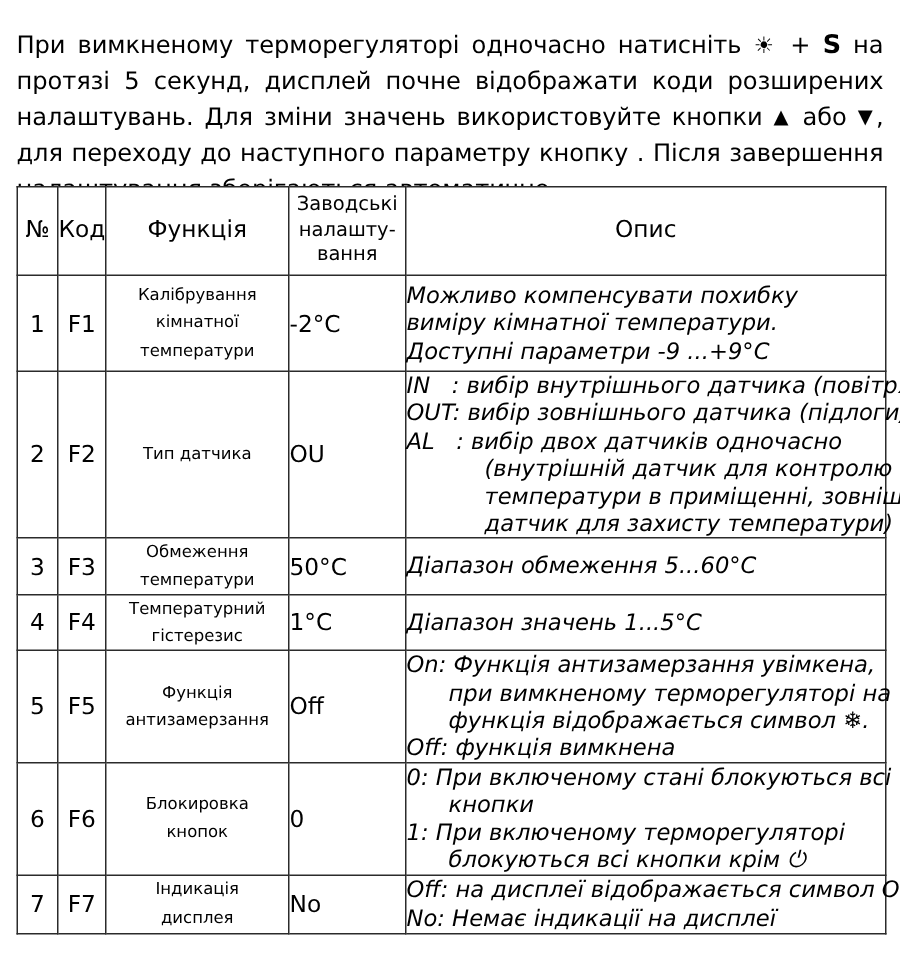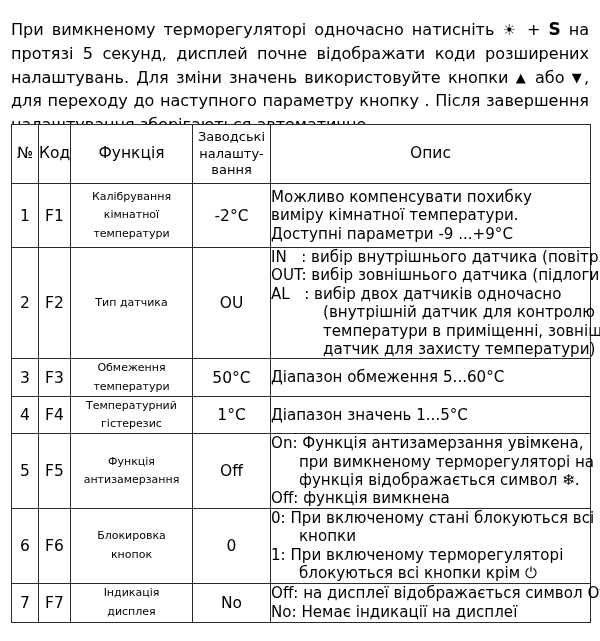--- a/index.html
+++ b/index.html
@@ -93,6 +93,7 @@
     font-size: 15.1px;
     line-height: 18.4px;
     padding: 3px 0 3px 6px;
+    font-style: italic;
   }
   td.cell-desc .ln { display: block; white-space: pre; }
   td.cell-desc .ind1 { padding-left: 28px; }

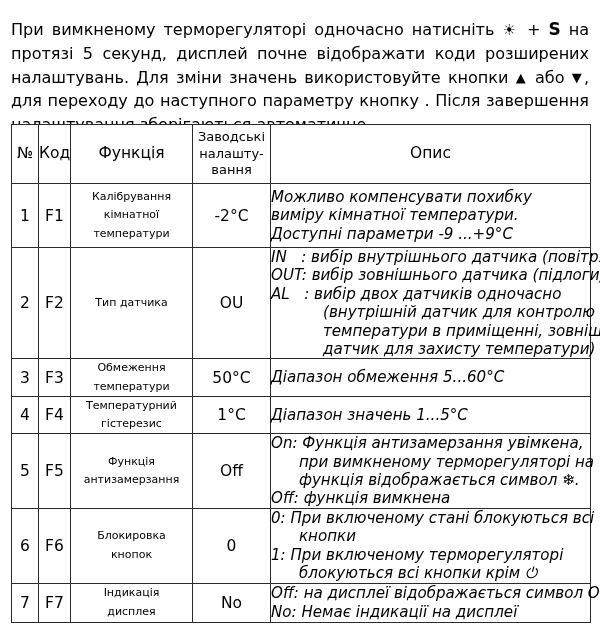--- a/index.html
+++ b/index.html
@@ -85,7 +85,7 @@
     padding: 2px 1px;
   }
   td.cell-fact {
-    text-align: center;
+    text-align: left;
     font-size: 15.5px;
   }
   td.cell-desc {

